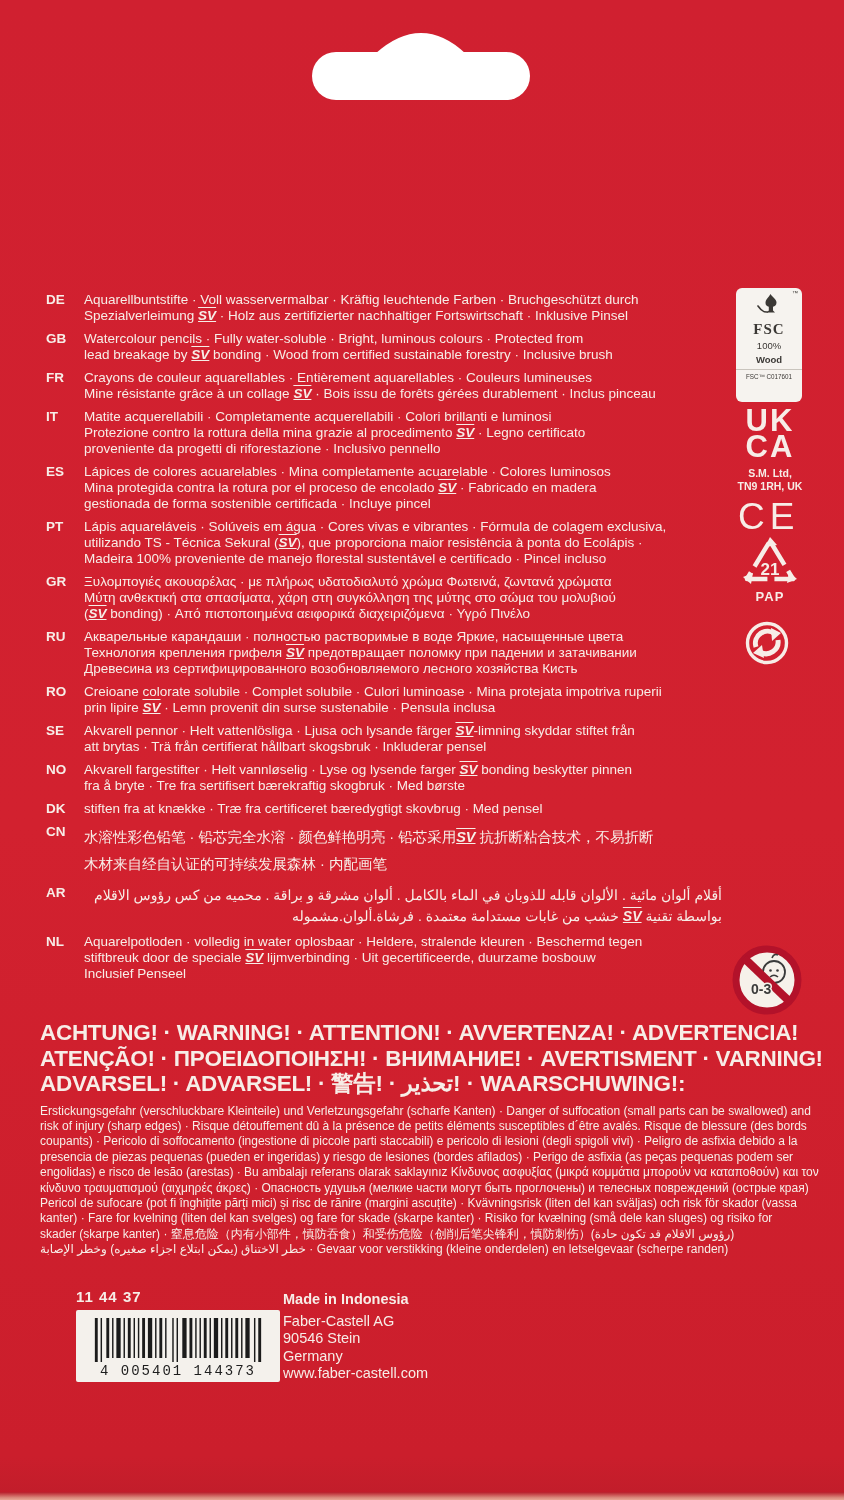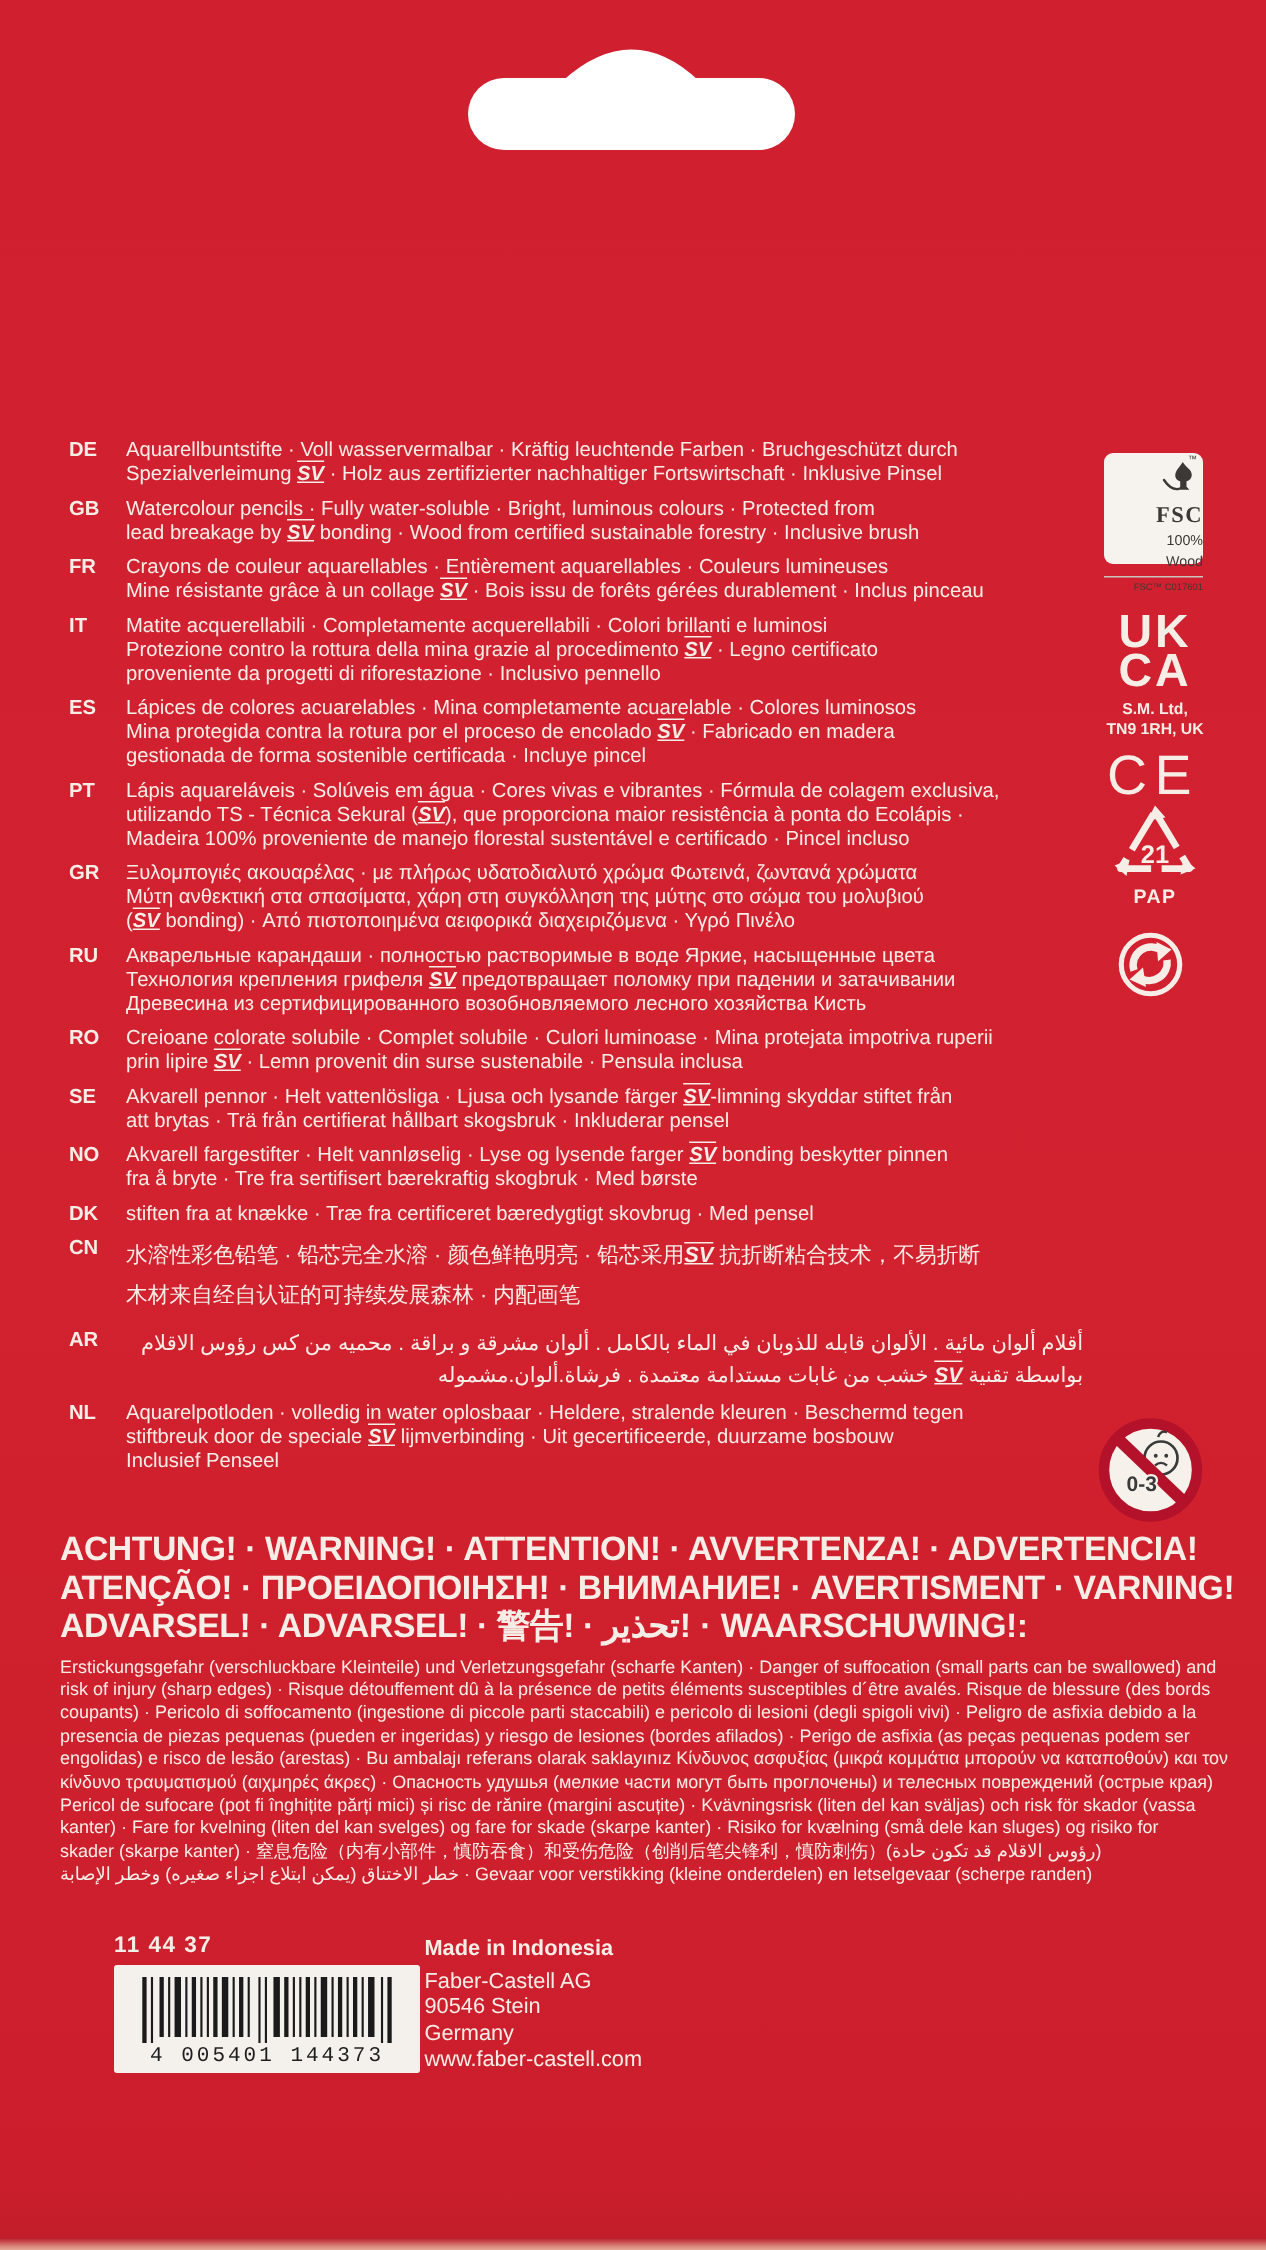--- a/index.html
+++ b/index.html
@@ -36,8 +36,8 @@
   .footer-right{position:absolute;left:283px;top:1291px;font-size:14.5px;line-height:17.5px;}
   .made-in{font-weight:bold;margin-bottom:4px;}
   
-  .fsc-box{position:absolute;left:736px;top:302px;width:66px;height:74px;background:#f6f3ef;border-radius:6px;
-    color:#3b3835;text-align:right;box-sizing:border-box;padding-top:5px;}
+  .fsc-box{position:absolute;left:736px;top:288px;width:66px;height:114px;background:#f6f3ef;border-radius:6px;
+    color:#3b3835;text-align:center;box-sizing:border-box;padding-top:5px;}
   .fsc-tm{position:absolute;right:4px;top:2px;font-size:6px;color:#3b3835;}
   .fsc-word{font-family:"Liberation Serif",serif;font-weight:bold;font-size:15px;letter-spacing:1px;margin-top:-2px;}
   .fsc-percent{font-size:9.5px;margin-top:2px;}

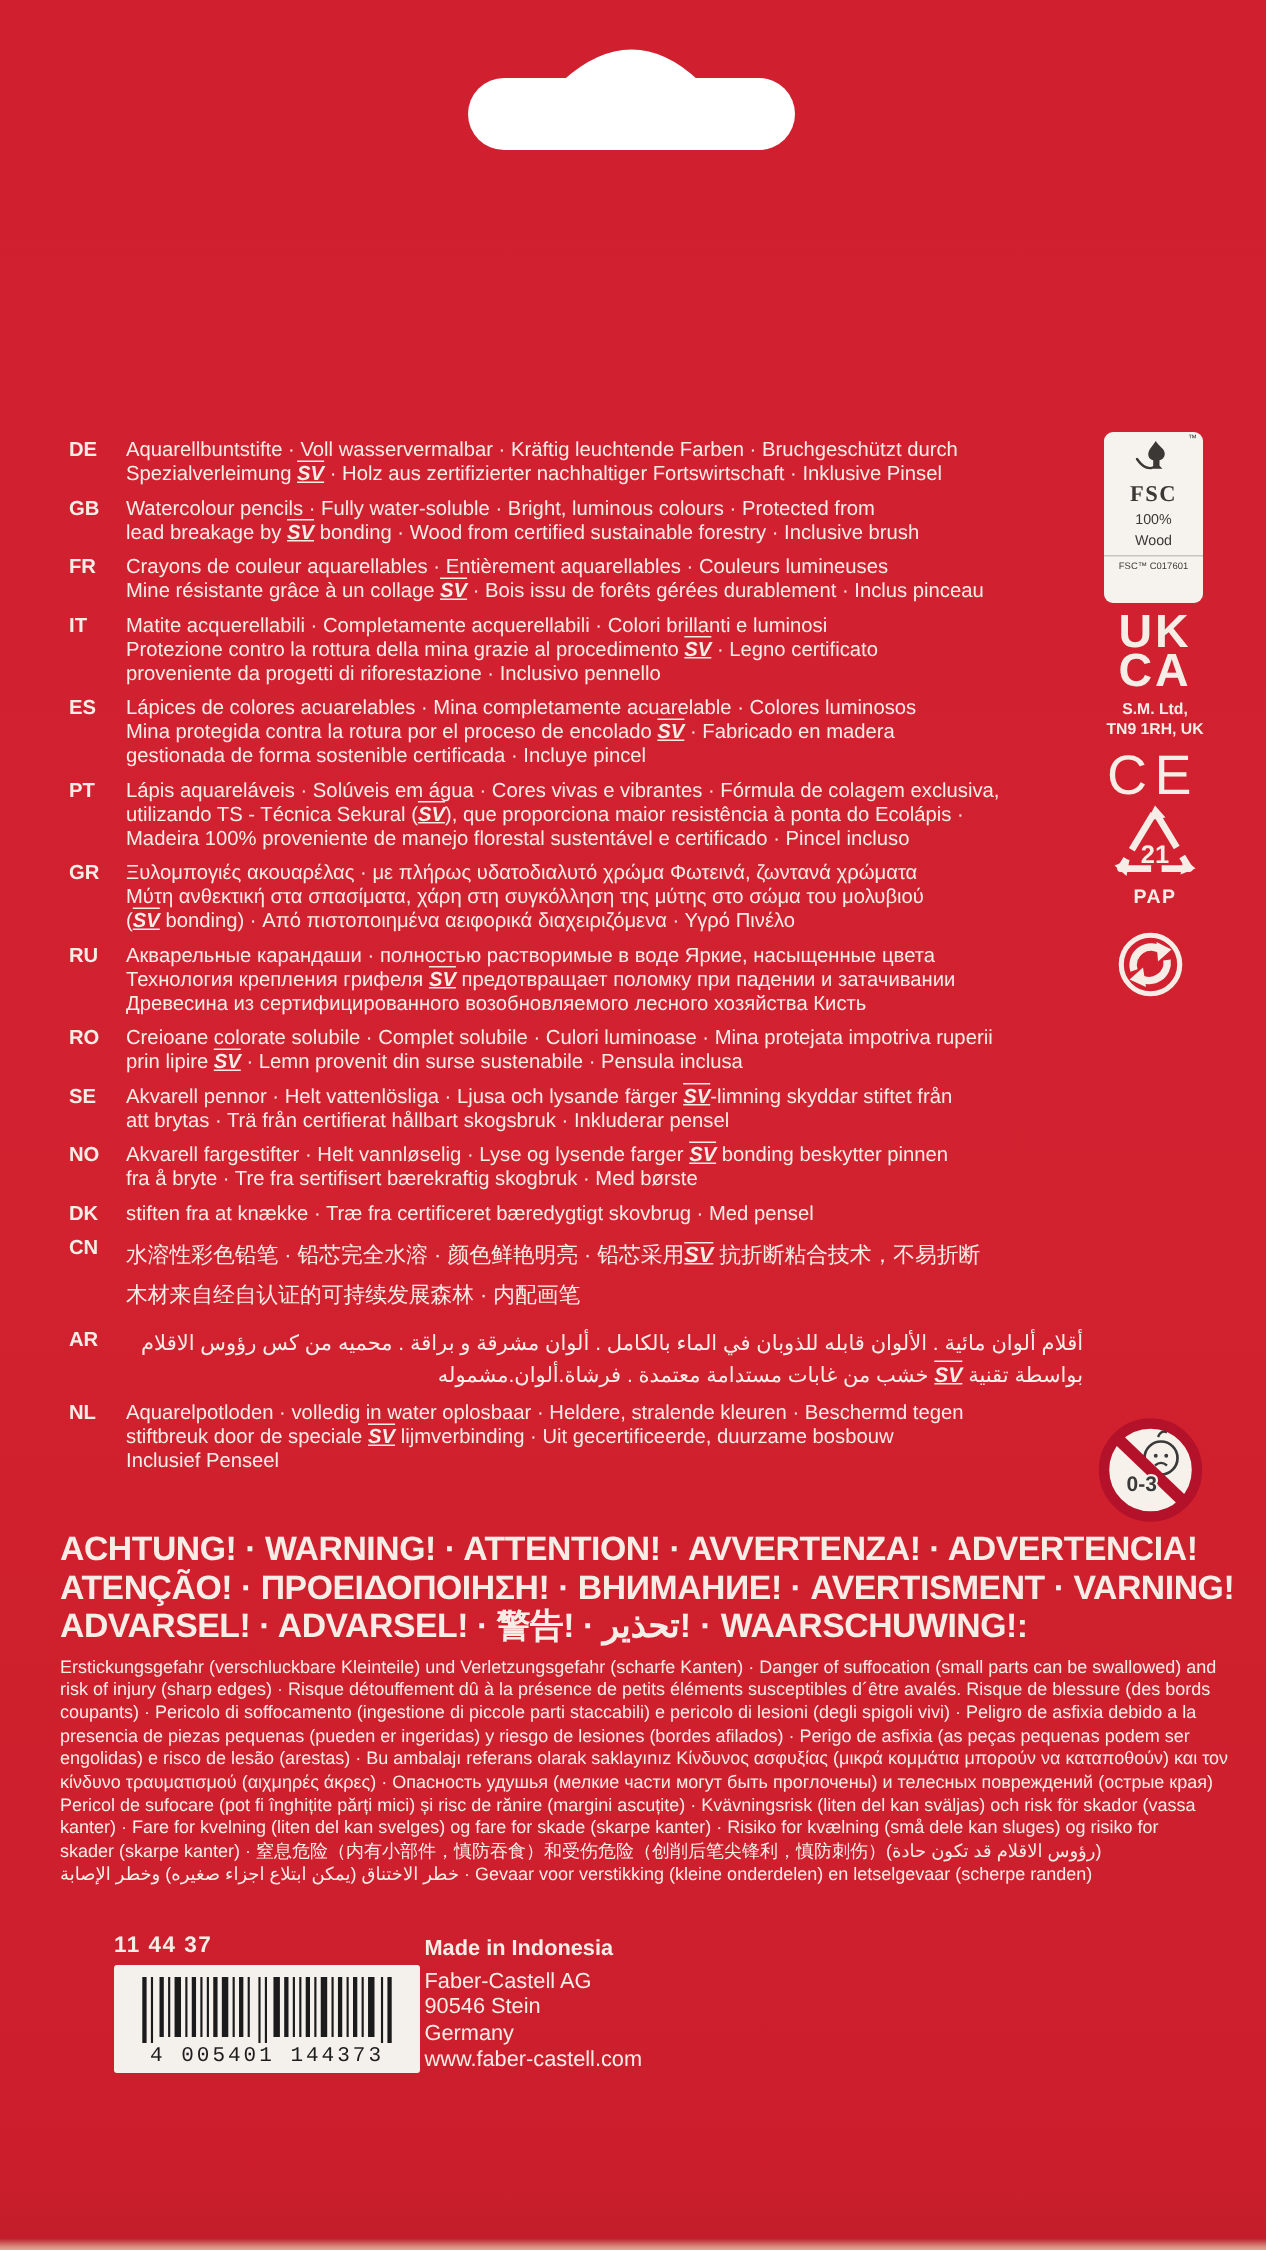--- a/index.html
+++ b/index.html
@@ -41,7 +41,7 @@
   .fsc-tm{position:absolute;right:4px;top:2px;font-size:6px;color:#3b3835;}
   .fsc-word{font-family:"Liberation Serif",serif;font-weight:bold;font-size:15px;letter-spacing:1px;margin-top:-2px;}
   .fsc-percent{font-size:9.5px;margin-top:2px;}
-  .fsc-material{font-size:9.5px;margin-top:3px;}
+  .fsc-material{font-size:9.5px;margin-top:3px;font-weight:bold;}
   .fsc-license{font-size:6.3px;margin-top:4px;border-top:1px solid #c9c4bd;padding-top:3px;}
   .ukca{position:absolute;left:730px;top:408px;width:80px;text-align:center;}
   .ukca-letters{font-weight:bold;font-size:31px;line-height:26px;letter-spacing:2px;}

